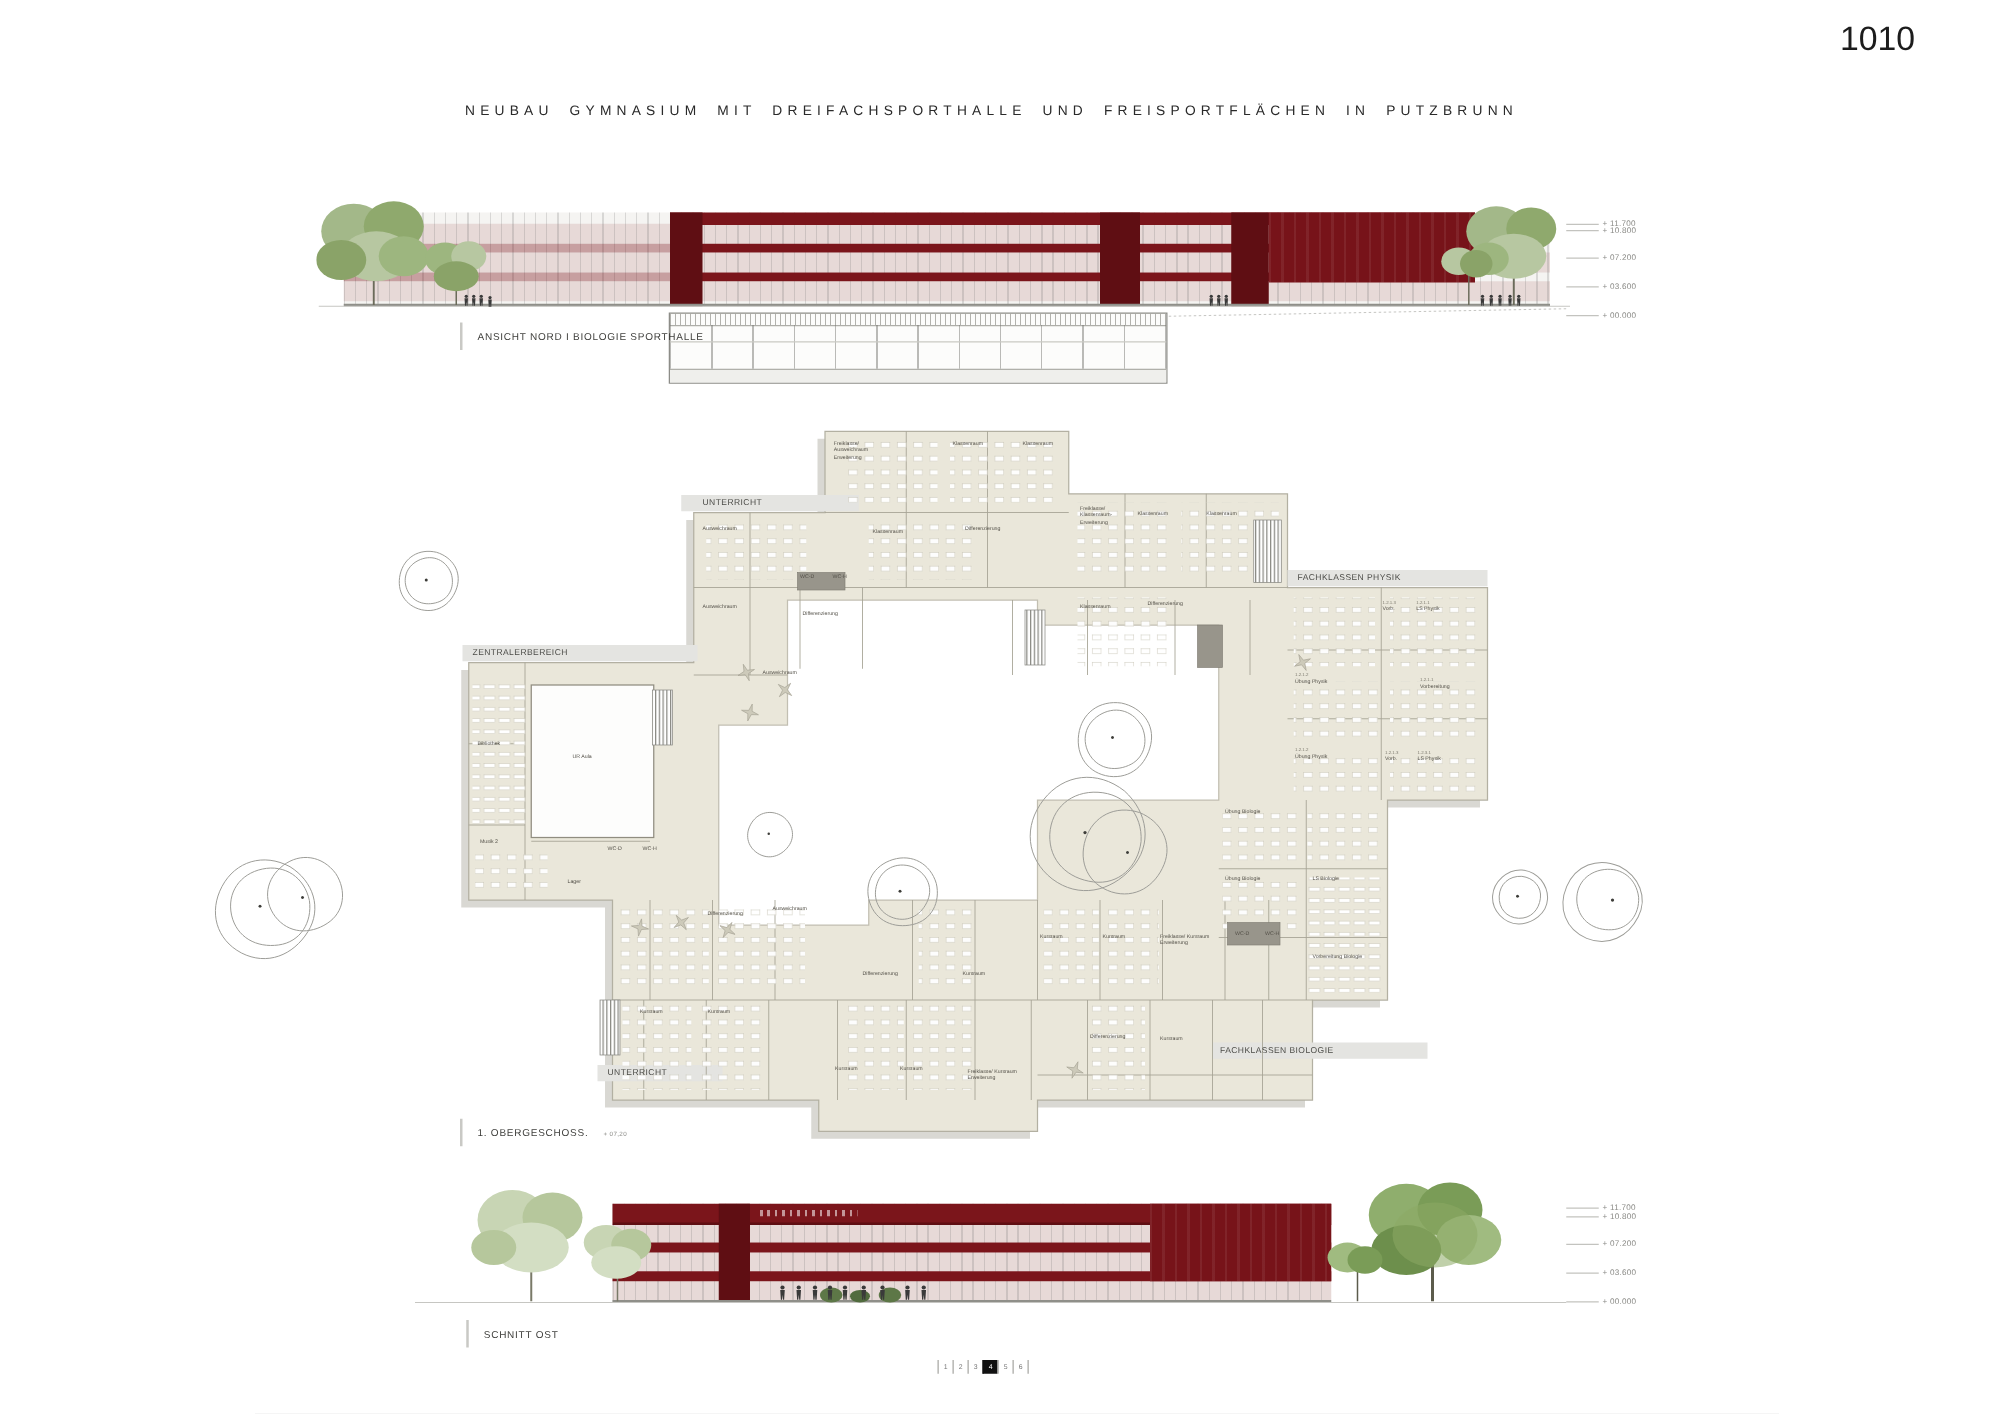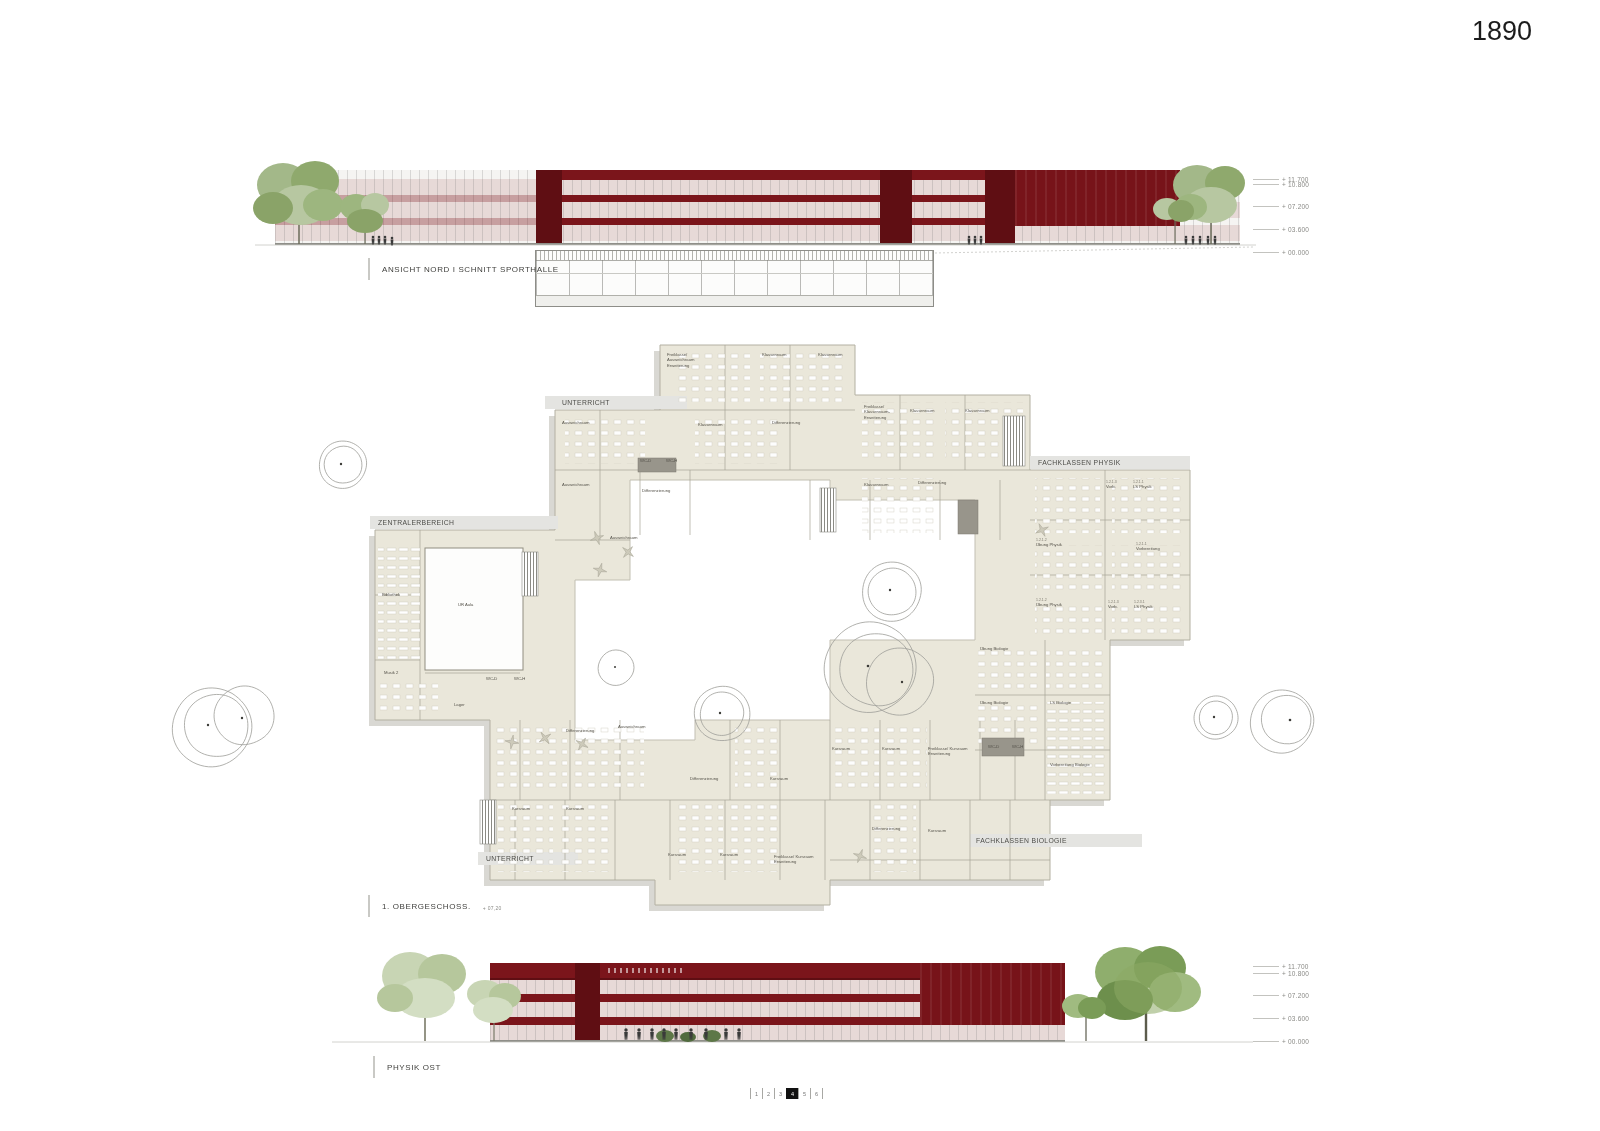--- a/index.html
+++ b/index.html
@@ -90,7 +90,7 @@
 
 <div class="sheet">
 
-  <div class="sheet-number">1890</div>
+  <div class="sheet-number">1010</div>
 
   <div class="ev" style="left:253px;top:143px;width:1005px;height:112px">
     <div class="bldg" style="left:22px;top:27px;width:965px;height:75px">

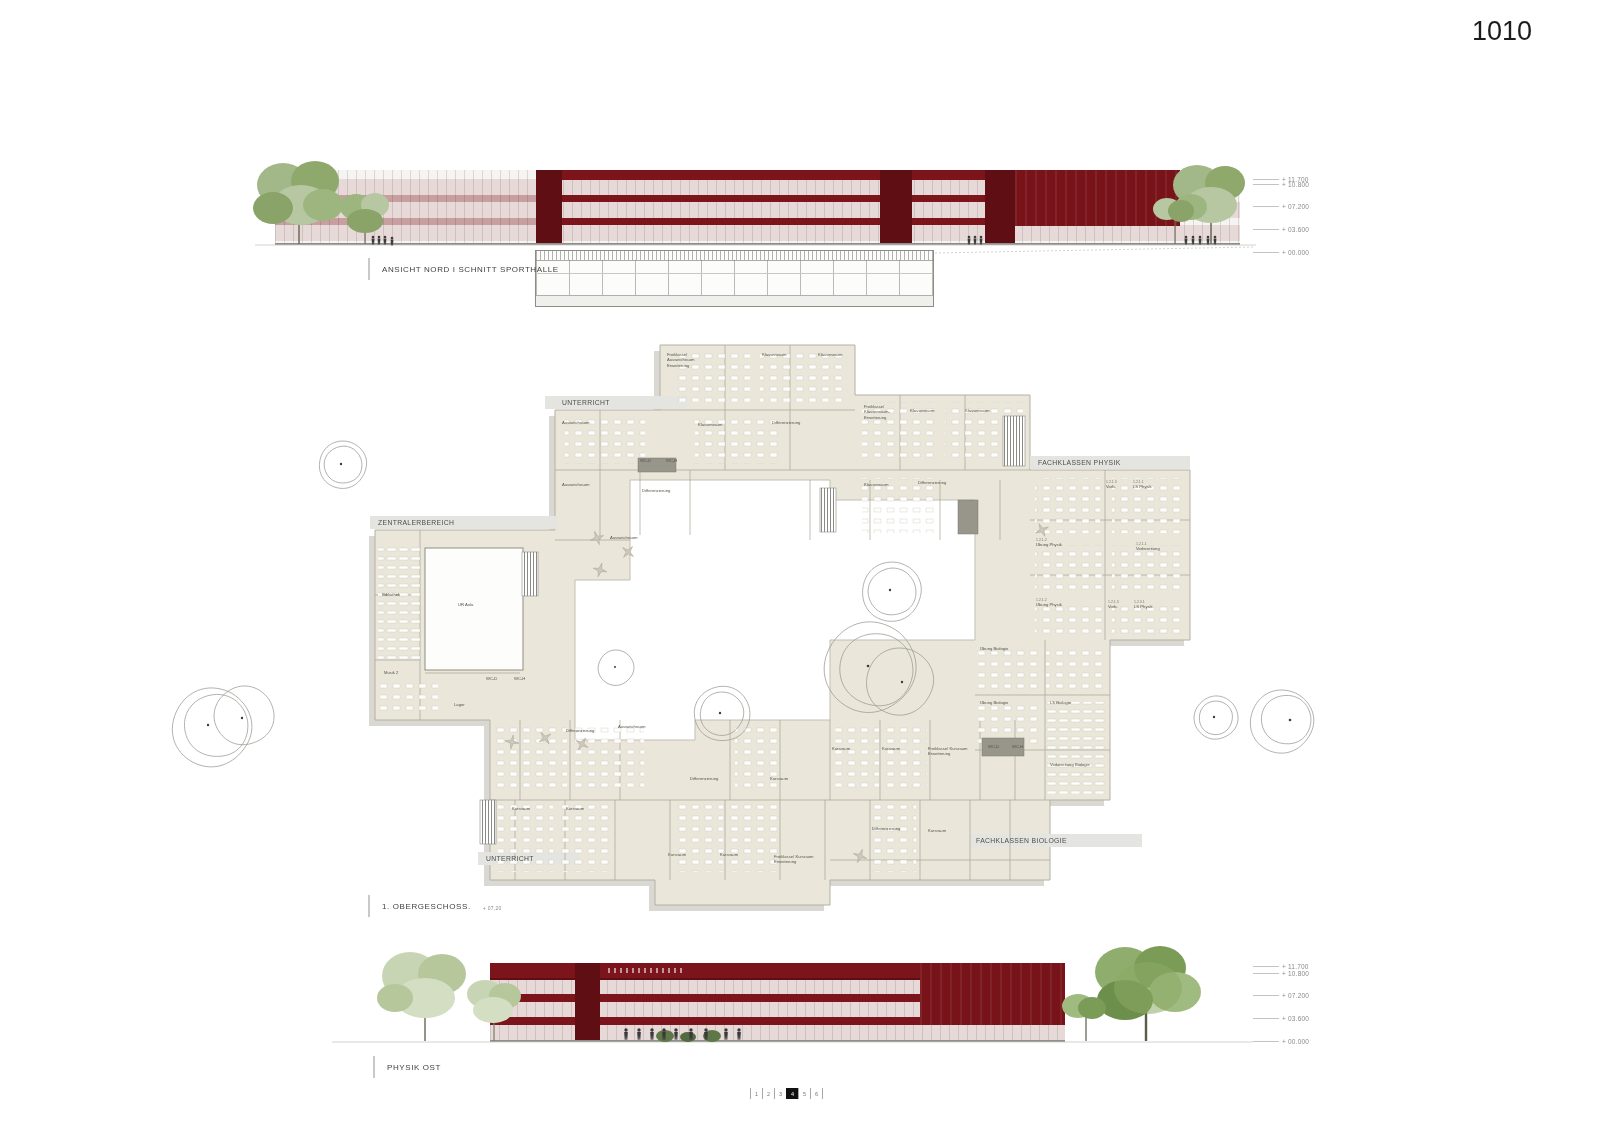--- a/index.html
+++ b/index.html
@@ -91,6 +91,7 @@
 <div class="sheet">
 
   <div class="sheet-number">1010</div>
+  <div class="board-title">NEUBAU  GYMNASIUM MIT DREIFACHSPORTHALLE UND FREISPORTFLÄCHEN IN PUTZBRUNN</div>
 
   <div class="ev" style="left:253px;top:143px;width:1005px;height:112px">
     <div class="bldg" style="left:22px;top:27px;width:965px;height:75px">

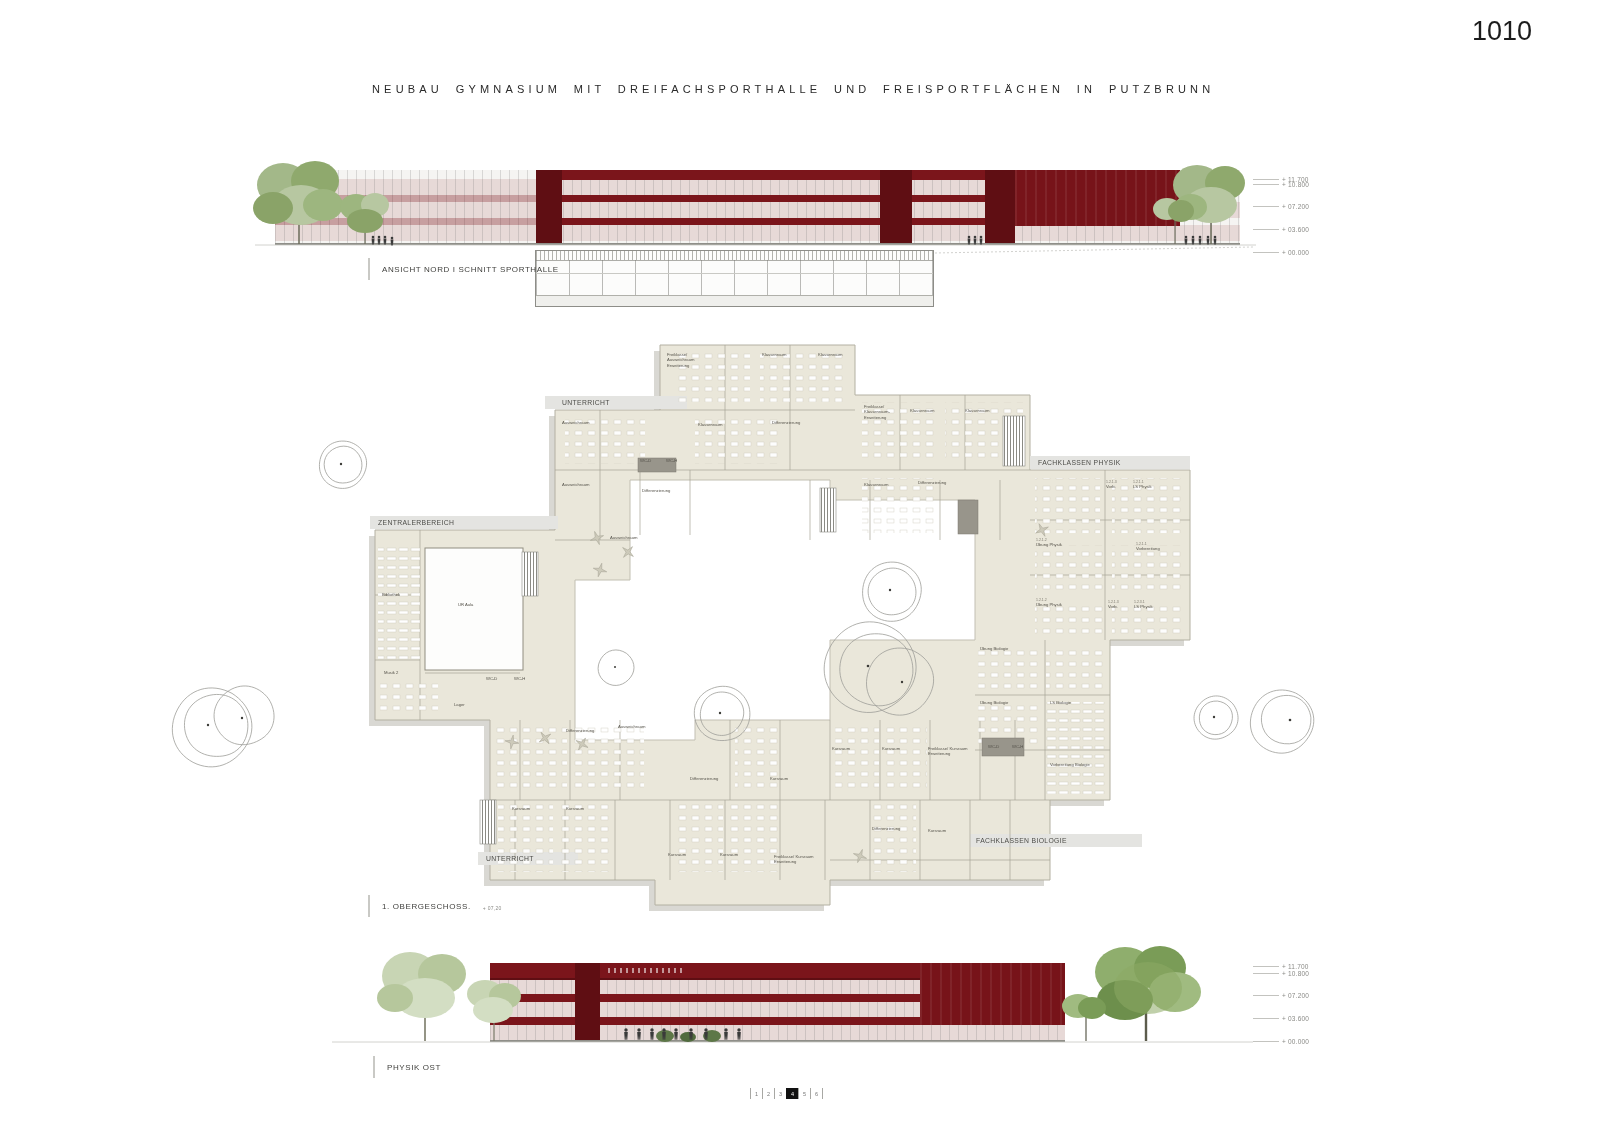--- a/index.html
+++ b/index.html
@@ -190,7 +190,7 @@
 
   <div class="cap" style="left:368px;top:258px">
     <i class="bar"></i>
-    <span class="ctxt">ANSICHT NORD I SCHNITT SPORTHALLE</span>
+    <span class="ctxt">ANSICHT NORD I BIOLOGIE SPORTHALLE</span>
   </div>
 
   <div class="plan">

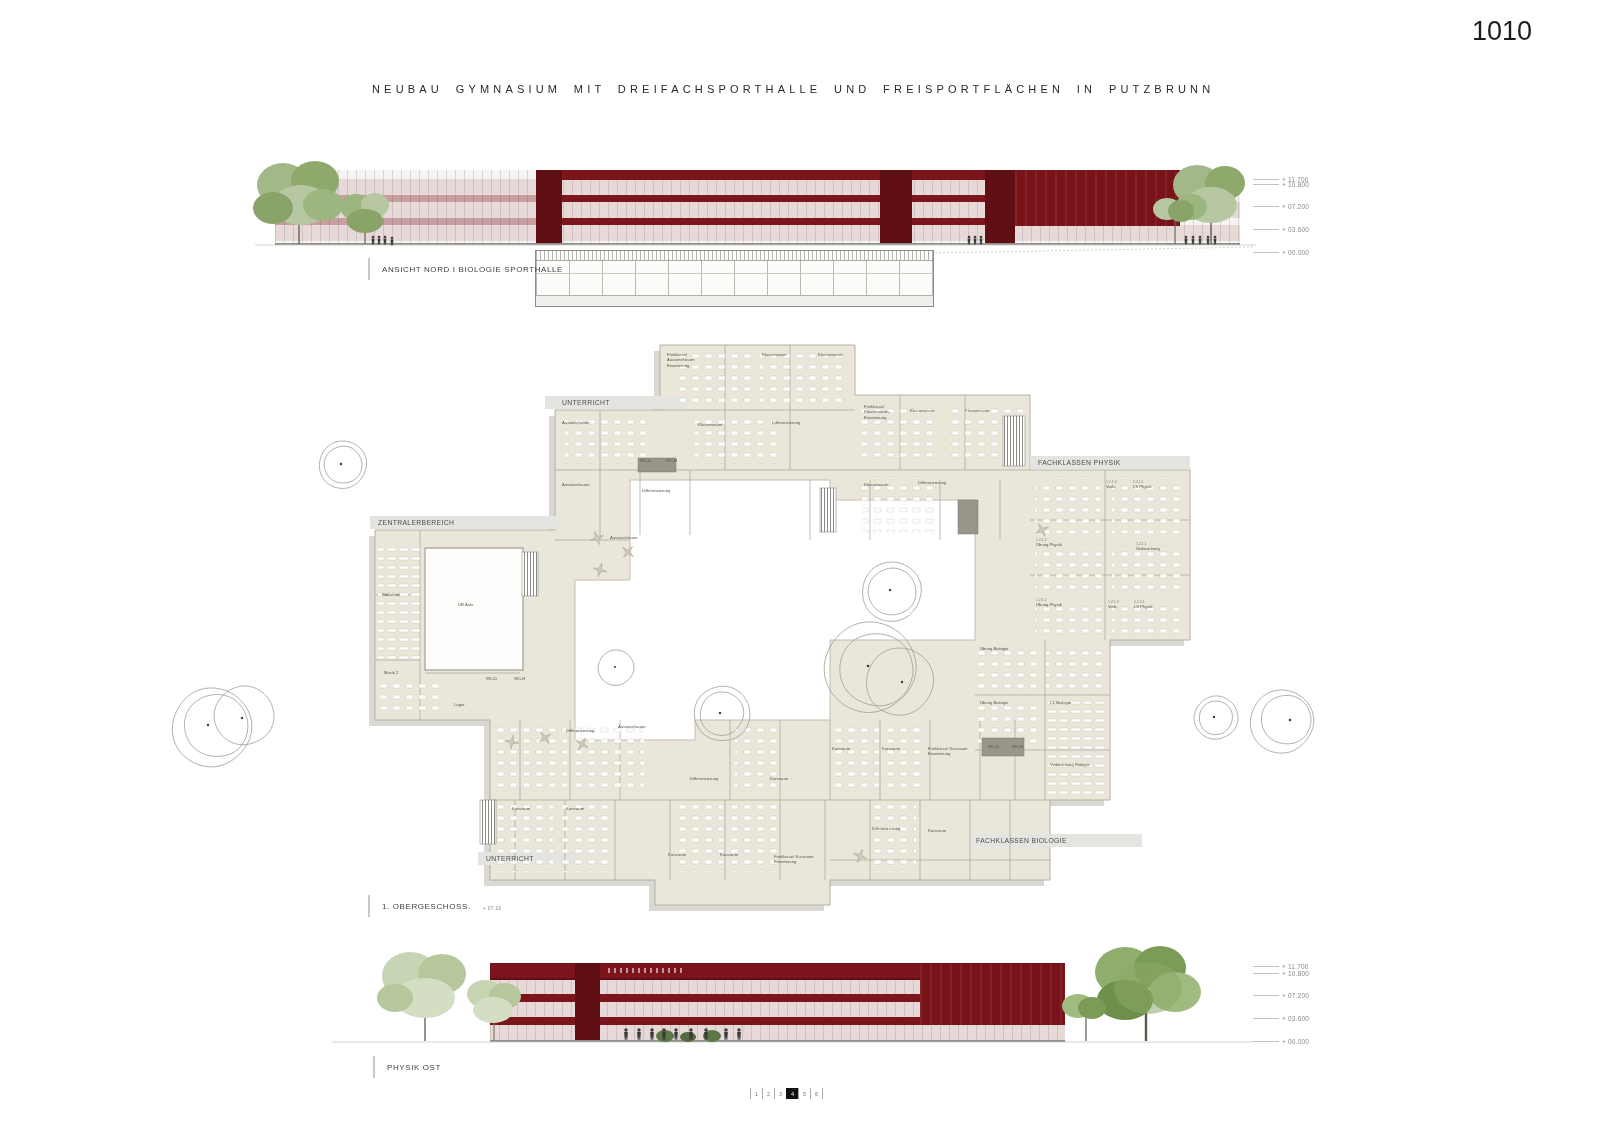--- a/index.html
+++ b/index.html
@@ -568,7 +568,7 @@
 
   <div class="cap" style="left:373px;top:1056px">
     <i class="bar"></i>
-    <span class="ctxt">PHYSIK OST</span>
+    <span class="ctxt">SCHNITT OST</span>
   </div>
 
   <div id="pagination">

